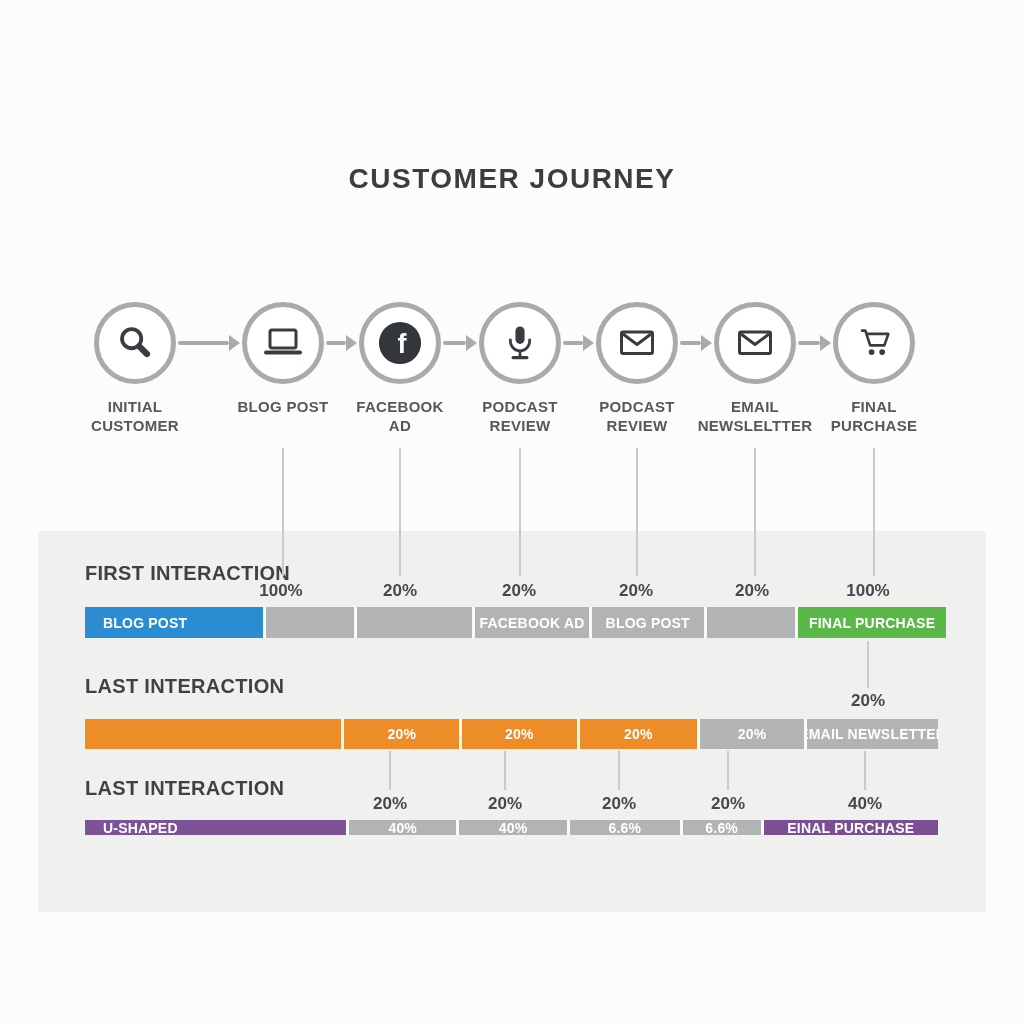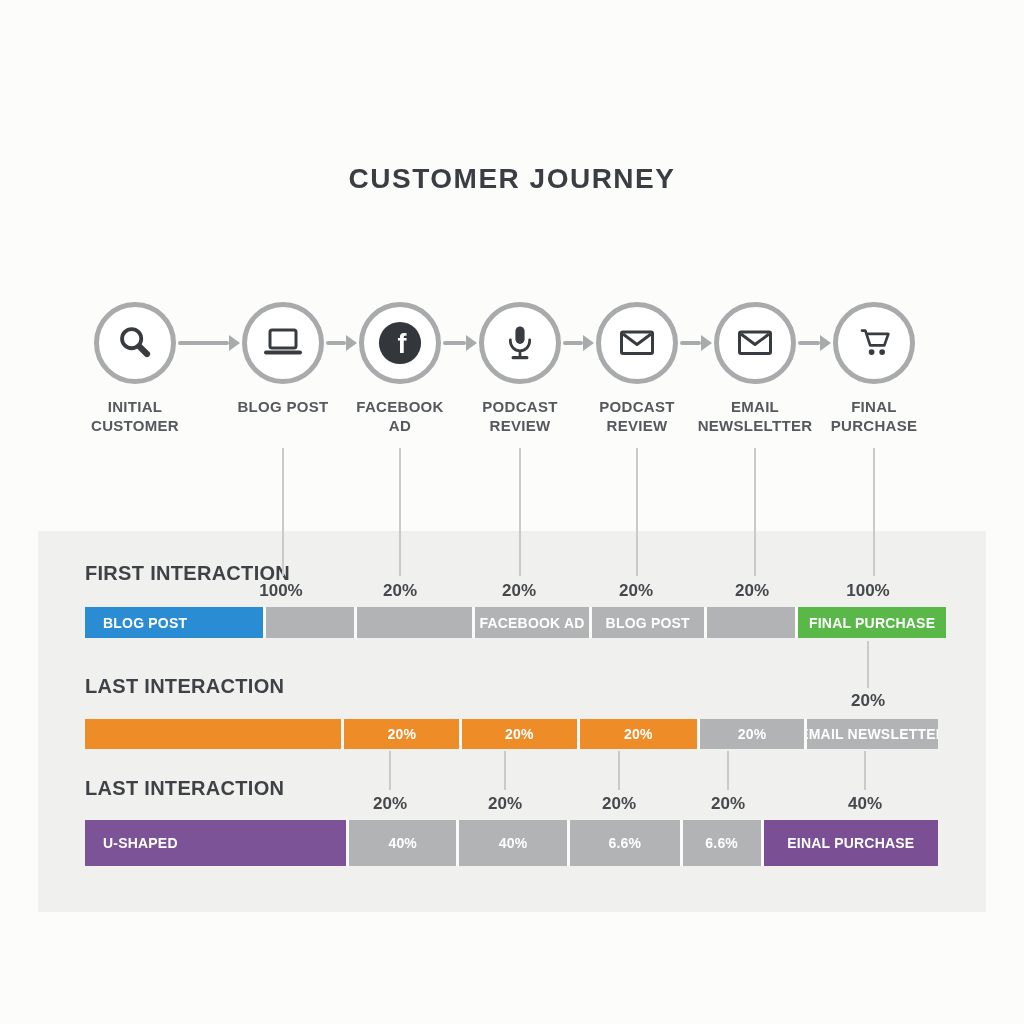--- a/index.html
+++ b/index.html
@@ -201,7 +201,7 @@
     <div class="tick" style="left: 619px; top: 794px;">20%</div>
     <div class="tick" style="left: 728px; top: 794px;">20%</div>
     <div class="tick" style="left: 865px; top: 794px;">40%</div>
-    <div class="bar" style="left: 85px; top: 820px; width: 853px; height: 46px;">
+    <div class="bar" style="left: 85px; top: 820px; width: 853px; height: 15px;">
       <div class="seg left" style="flex-grow: 29.3; background: rgb(123, 83, 150);">
         <span>U-SHAPED</span>
       </div>

